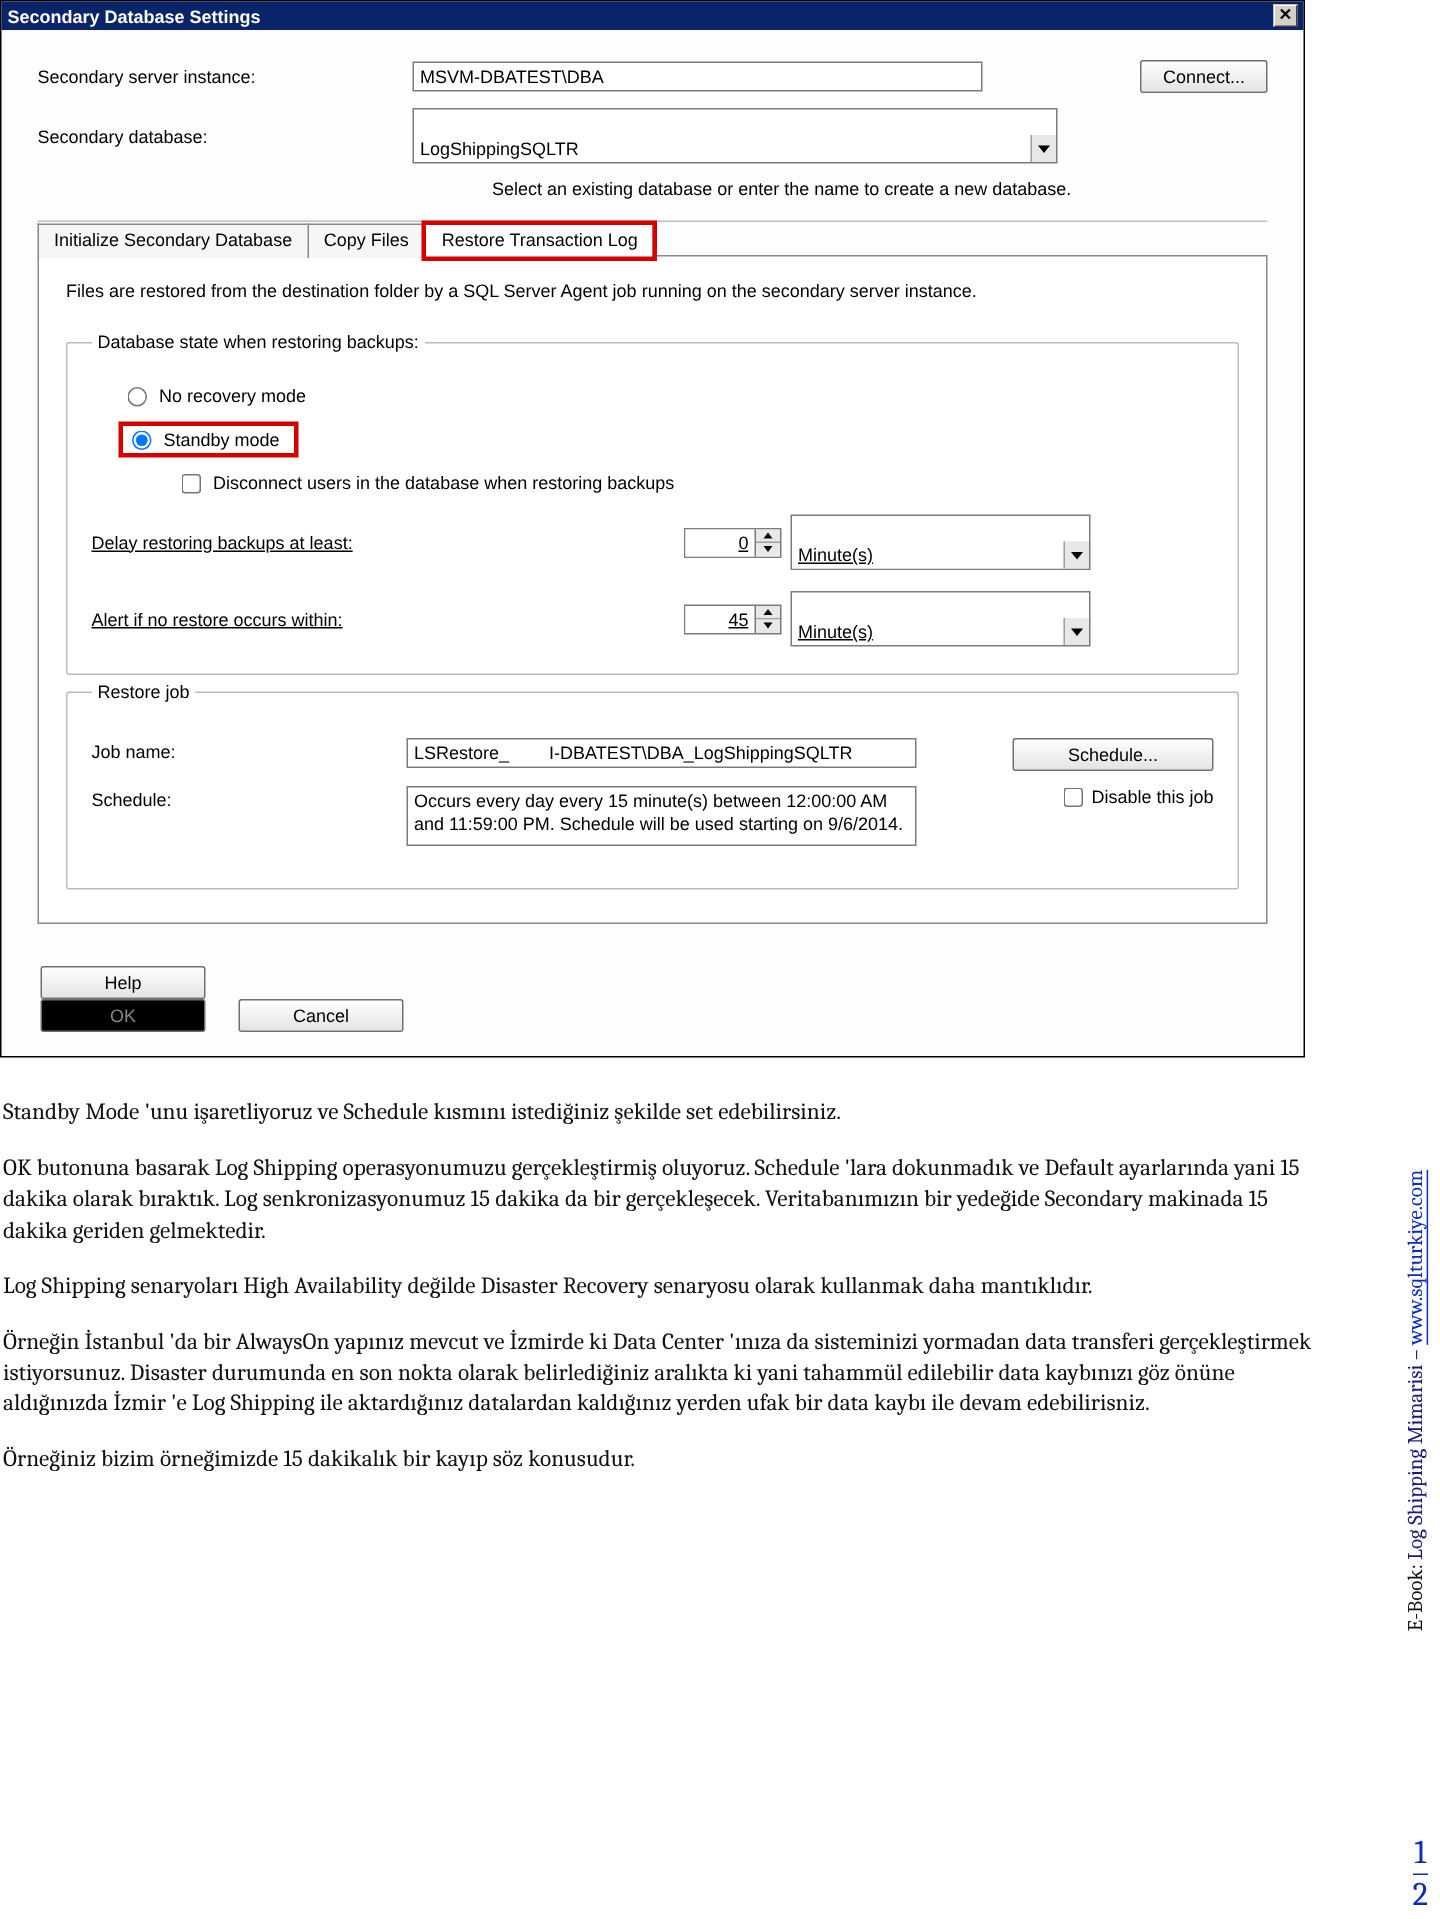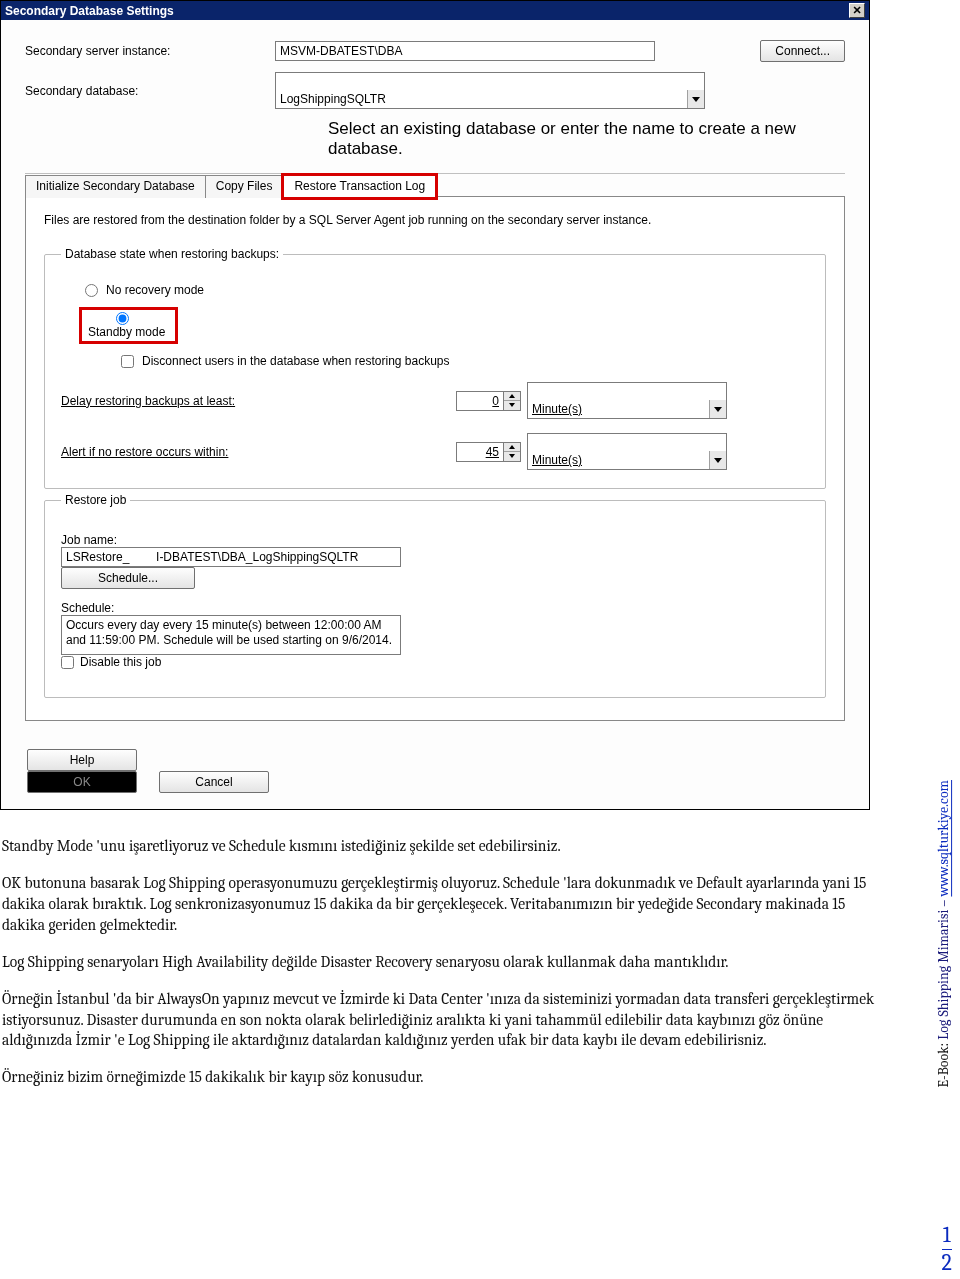--- a/index.html
+++ b/index.html
@@ -84,7 +84,7 @@
   .caret-down {
     width:0;height:0;border-left:4px solid transparent;border-right:4px solid transparent;border-top:5px solid #000;
   }
-  .hint { margin-left: 303px; margin-top:4px; margin-bottom:14px; font-size:17px; }
+  .hint { margin-left: 303px; margin-top:4px; margin-bottom:14px; font-size:12px; }
   .tabs-wrap { border-top:1px solid #c0c0c0; margin-top:8px; padding-top:0; }
   .tabs {
     display:flex;

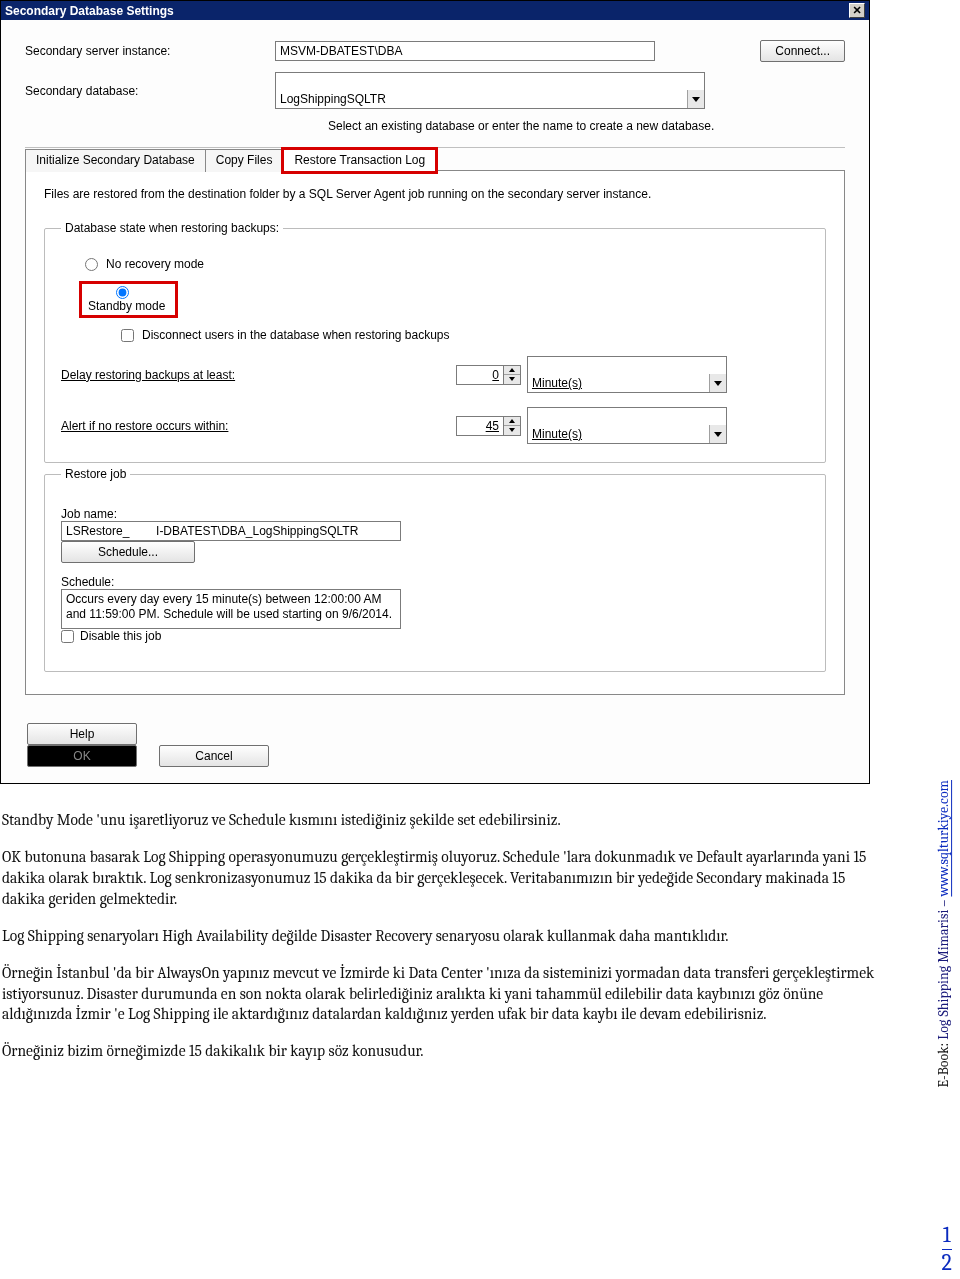--- a/index.html
+++ b/index.html
@@ -128,7 +128,6 @@
     padding:2px 10px 2px 6px;
     display:inline-flex;
     align-items:center;
-    flex-direction:column;
   }
   .check-row { display:flex; align-items:center; margin:10px 0 6px 60px; }
   .check-row input[type="checkbox"] { margin-right:8px; }

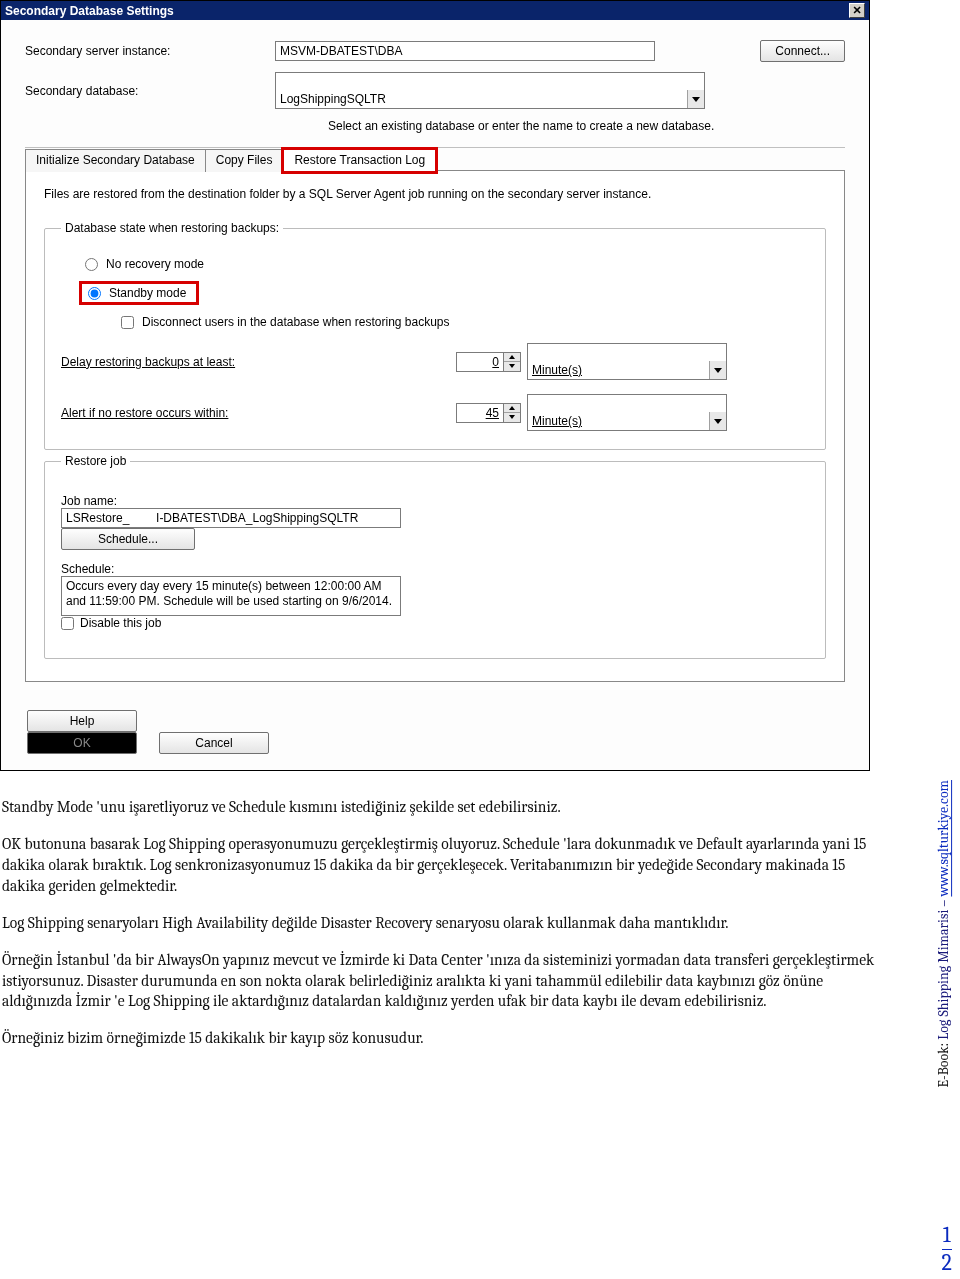--- a/index.html
+++ b/index.html
@@ -146,7 +146,7 @@
   .caret-up{width:0;height:0;border-left:3px solid transparent;border-right:3px solid transparent;border-bottom:4px solid #000;}
   .caret-down-sm{width:0;height:0;border-left:3px solid transparent;border-right:3px solid transparent;border-top:4px solid #000;}
   fieldset.restore-job { }
-  .rj-row { display:flex; align-items:flex-start; margin:10px 0;flex-direction:column; }
+  .rj-row { display:flex; align-items:flex-start; margin:10px 0; }
   .rj-lbl { width:210px; padding-top:2px; }
   .sched-box {
     width:340px; height:40px; border:1px solid #7b7b7b; padding:2px 4px; font-size:12px; line-height:15px;

